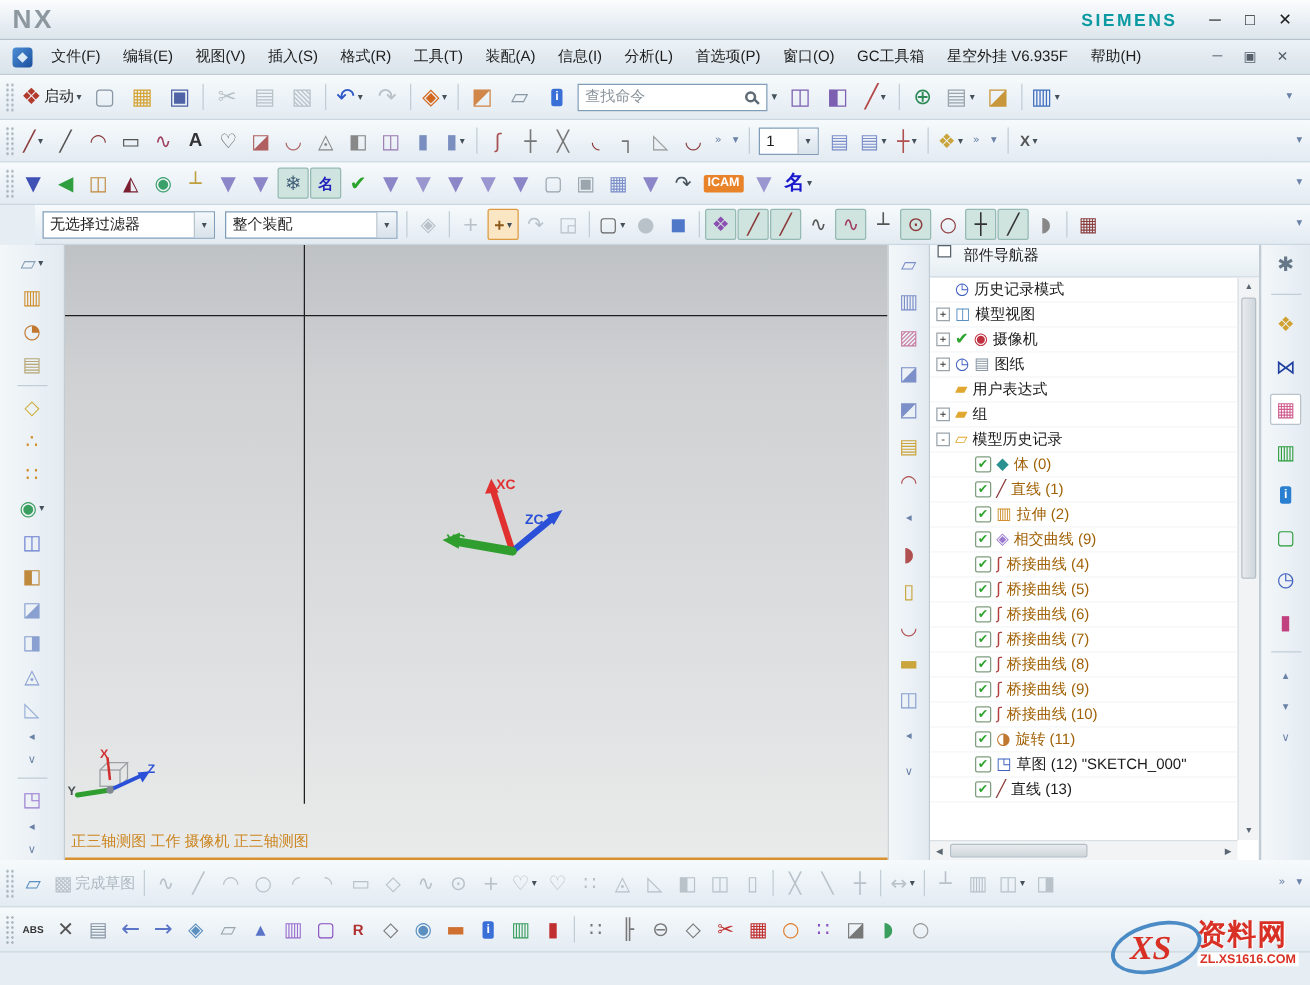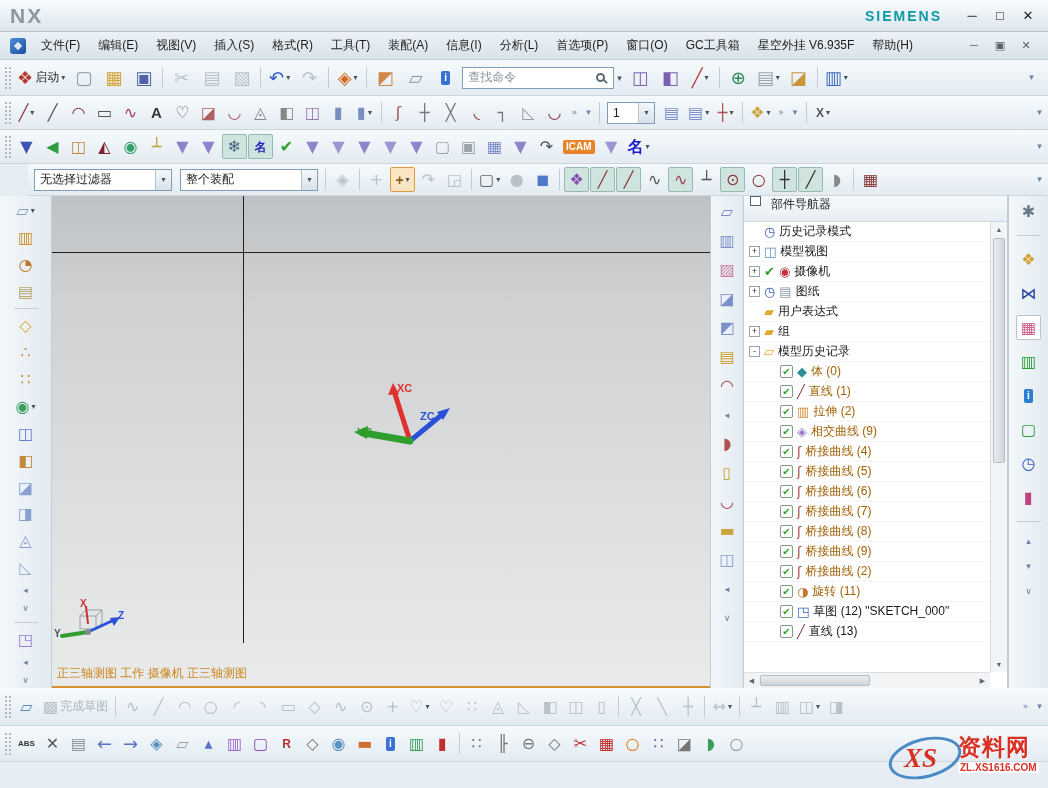--- a/index.html
+++ b/index.html
@@ -794,7 +794,7 @@
               <span class="exp noexp"></span>
               <span class="chk">✔</span>
               <span class="tic" style="color: rgb(176, 64, 64);">ʃ</span>
-              <span class="tlab dim">桥接曲线 (2)</span>
+              <span class="tlab dim">桥接曲线 (10)</span>
             </div>
             <div class="trow">
               <span style="display: inline-block; width: 18px;"></span>

